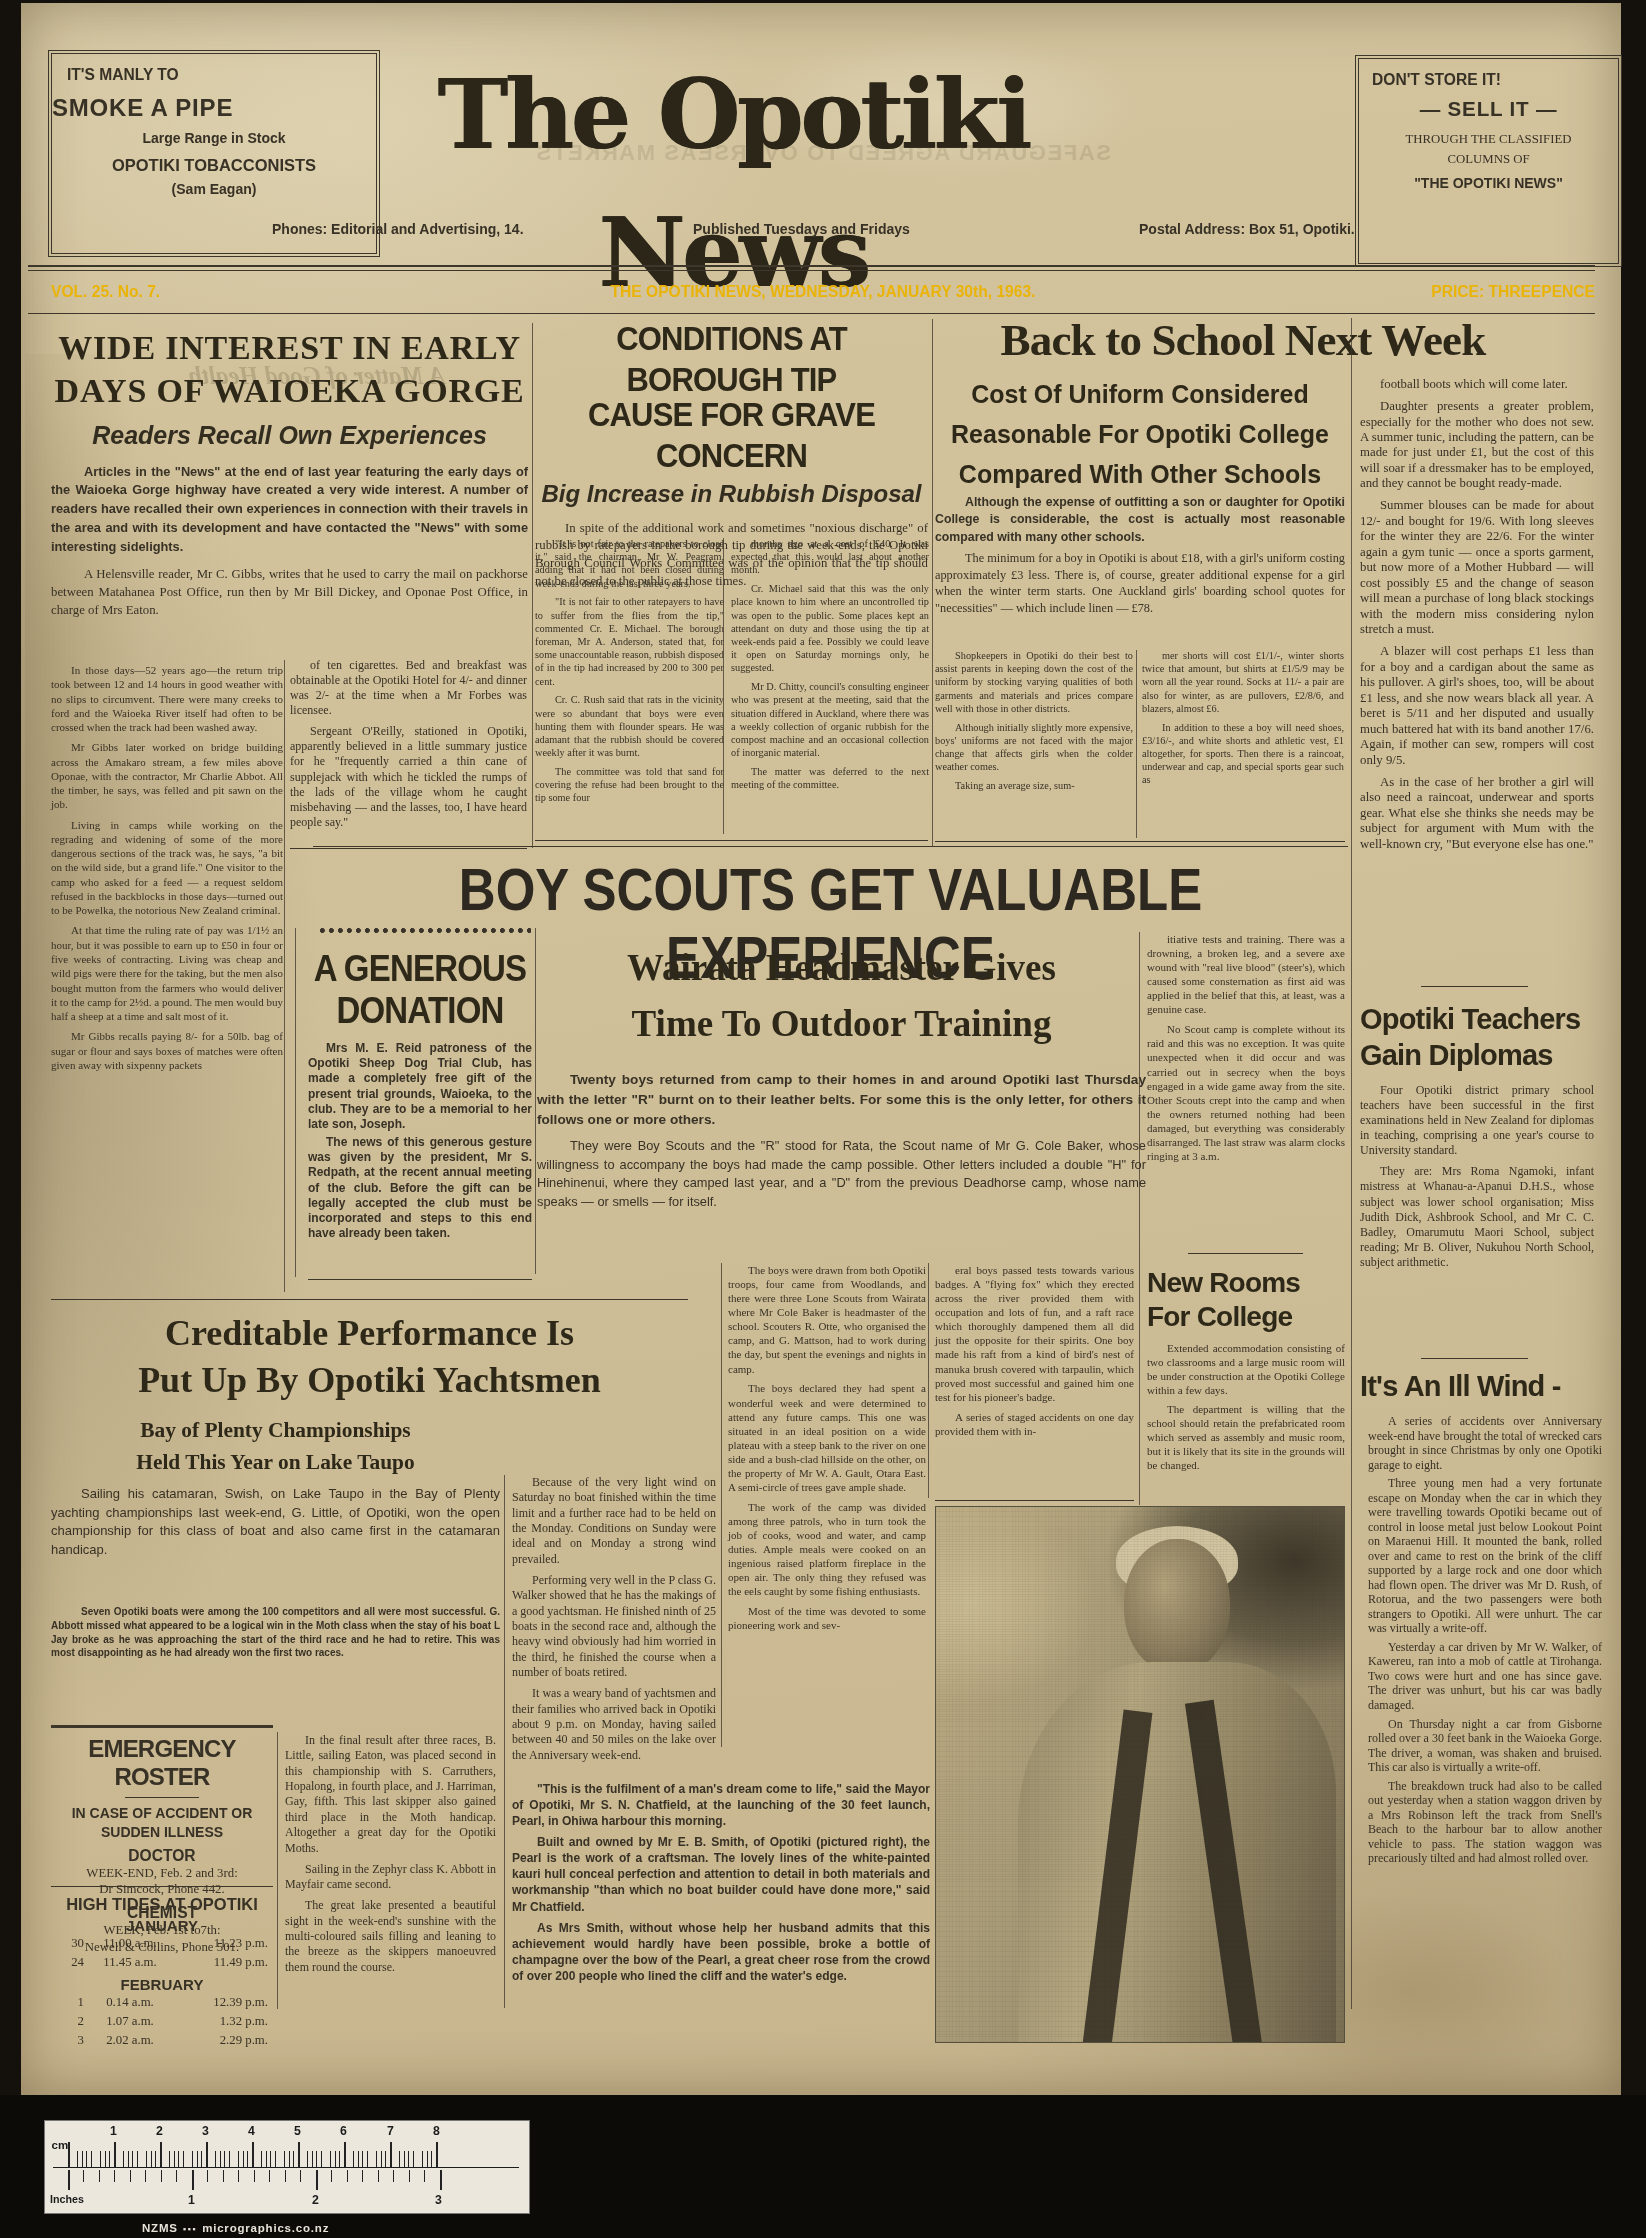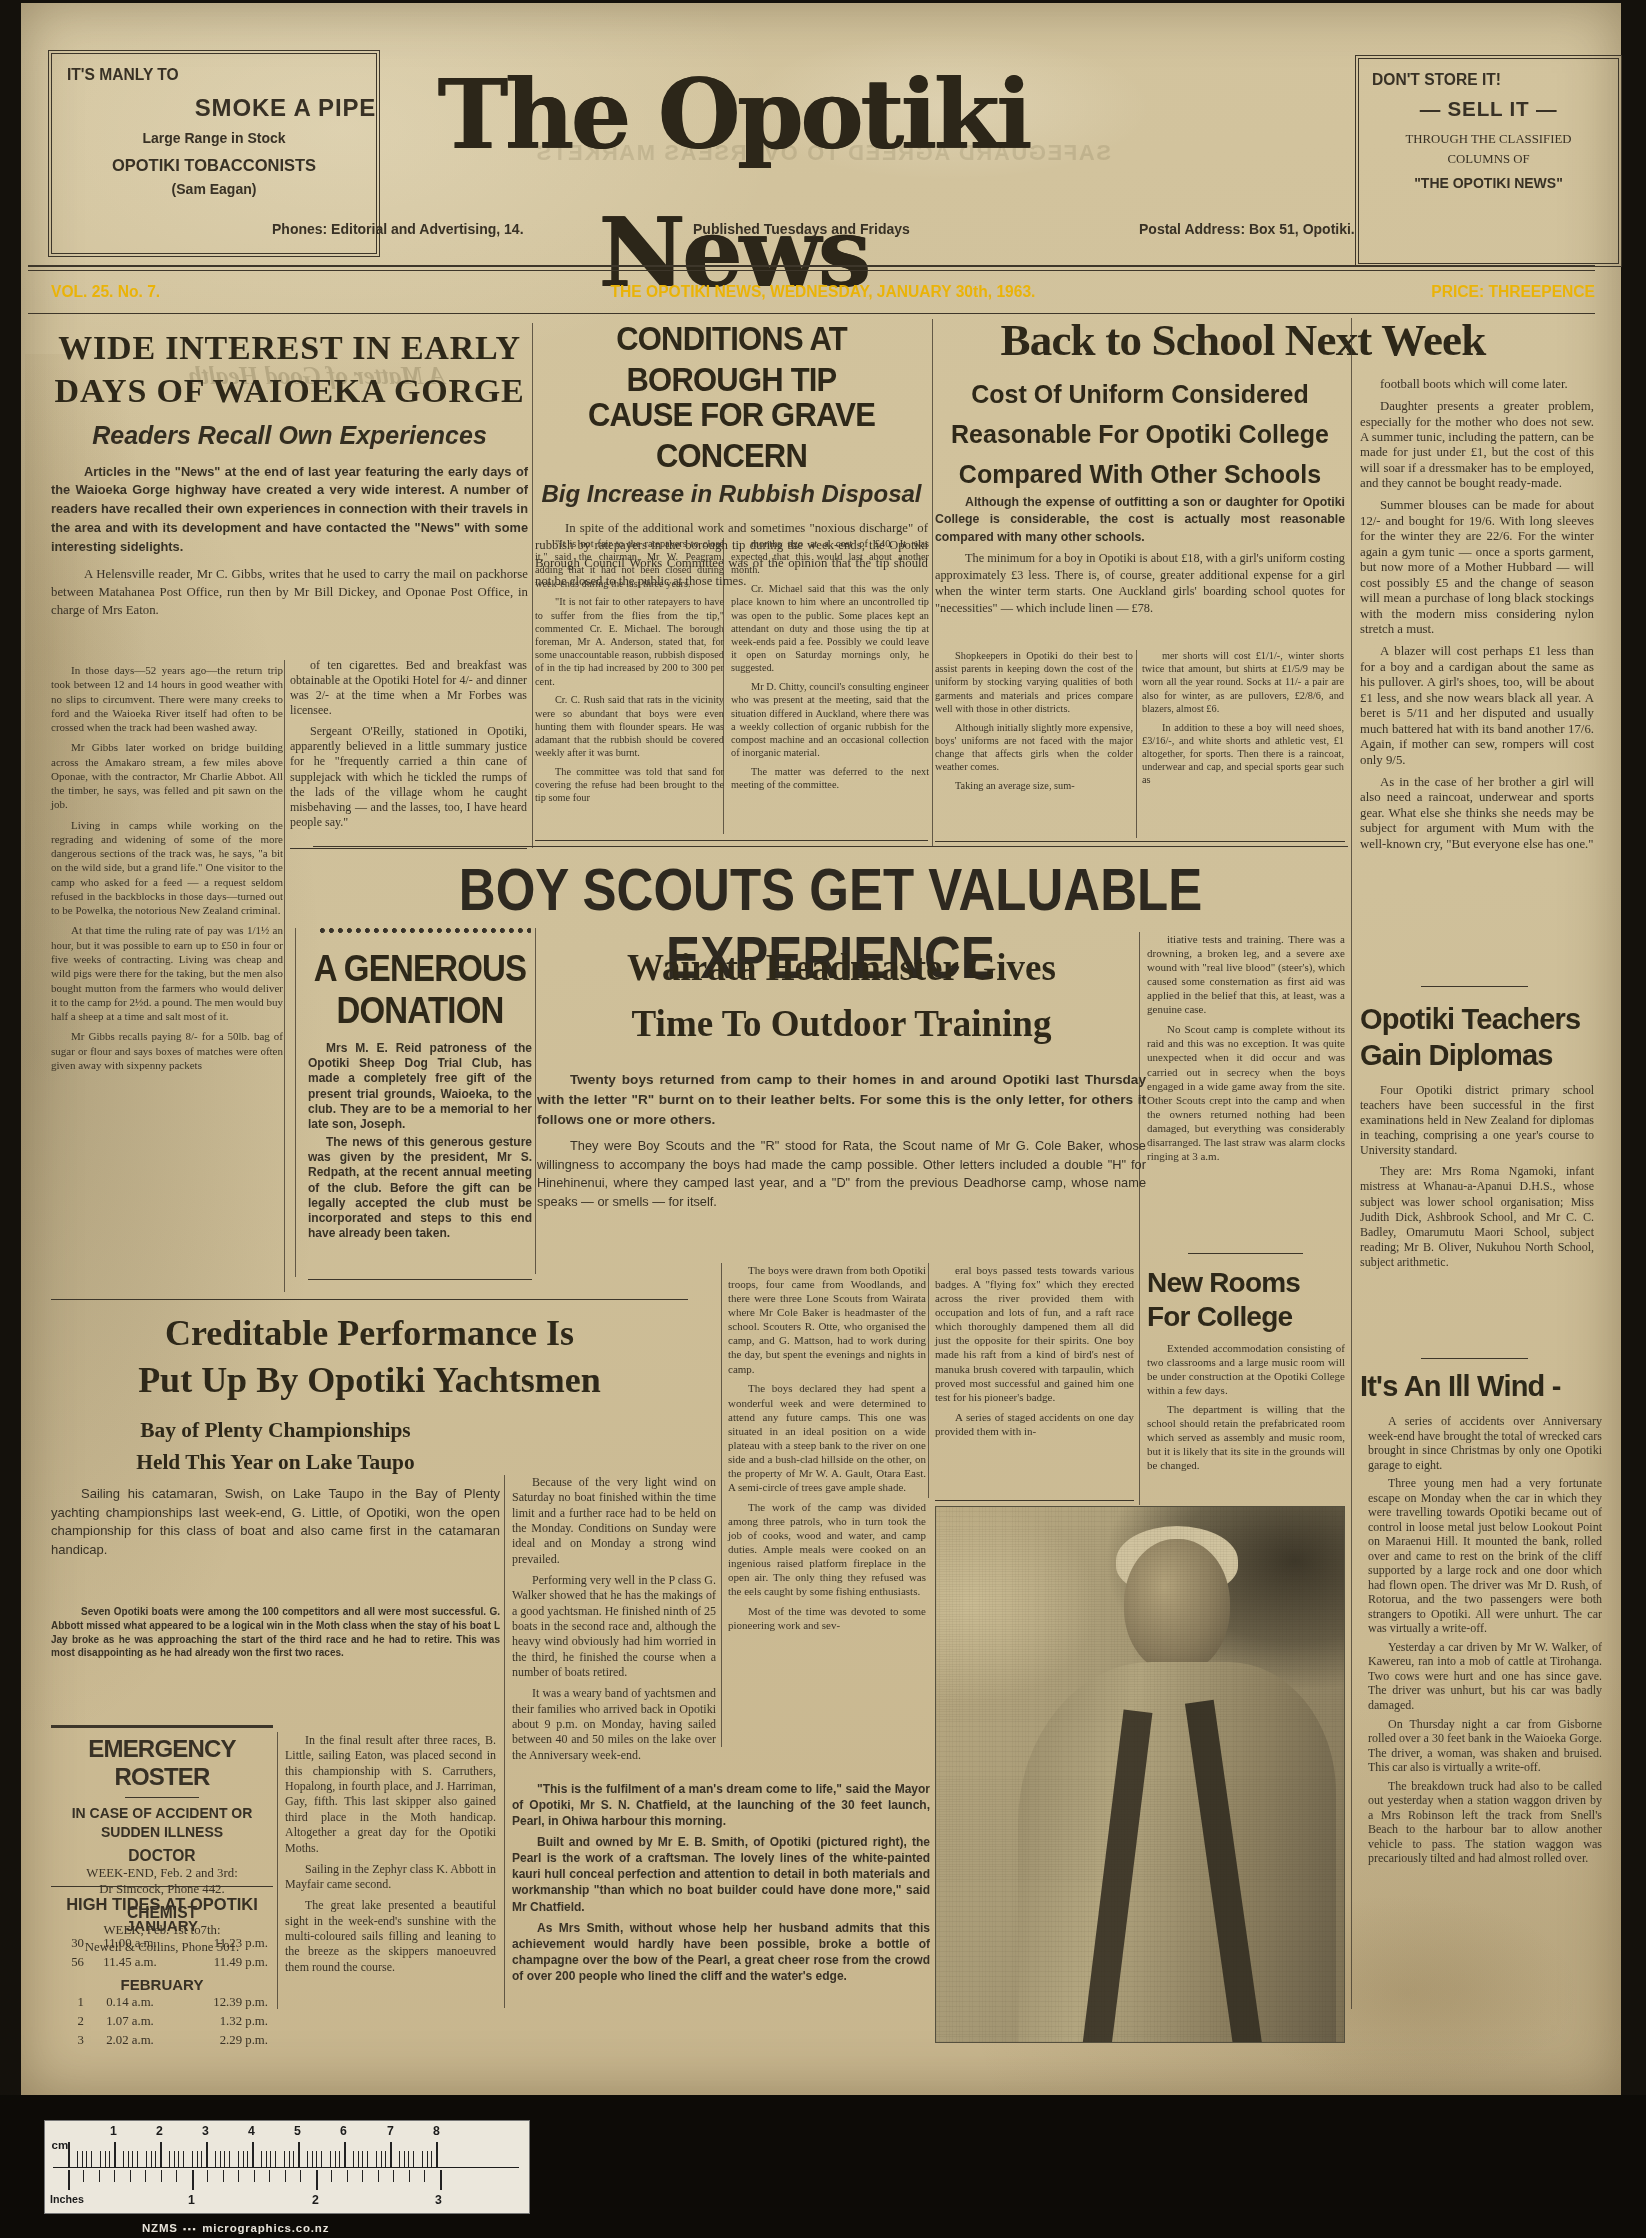--- a/index.html
+++ b/index.html
@@ -39,7 +39,7 @@
   .adbox{border:1.6px solid #3d362a;outline:0.8px solid #3d362a;outline-offset:2.5px;font-family:"Liberation Sans",sans-serif;color:#383125;}
   .left-ad{left:51px;top:53px;width:326px;height:201px;}
   .la0{font-weight:bold;font-size:15.6px;padding:11.5px 0 0 15px;}
-  .la1{font-weight:bold;font-size:24px;text-align:right;margin-top:10px;letter-spacing:0.8px;}
+  .la1{font-weight:bold;font-size:24px;text-align:left;margin-top:10px;letter-spacing:0.8px;}
   .la2{font-weight:bold;font-size:14px;text-align:center;margin-top:8.2px;}
   .la3{font-weight:bold;font-size:16.5px;text-align:center;margin-top:10px;}
   .la4{font-weight:bold;font-size:14px;text-align:center;margin-top:6.6px;}

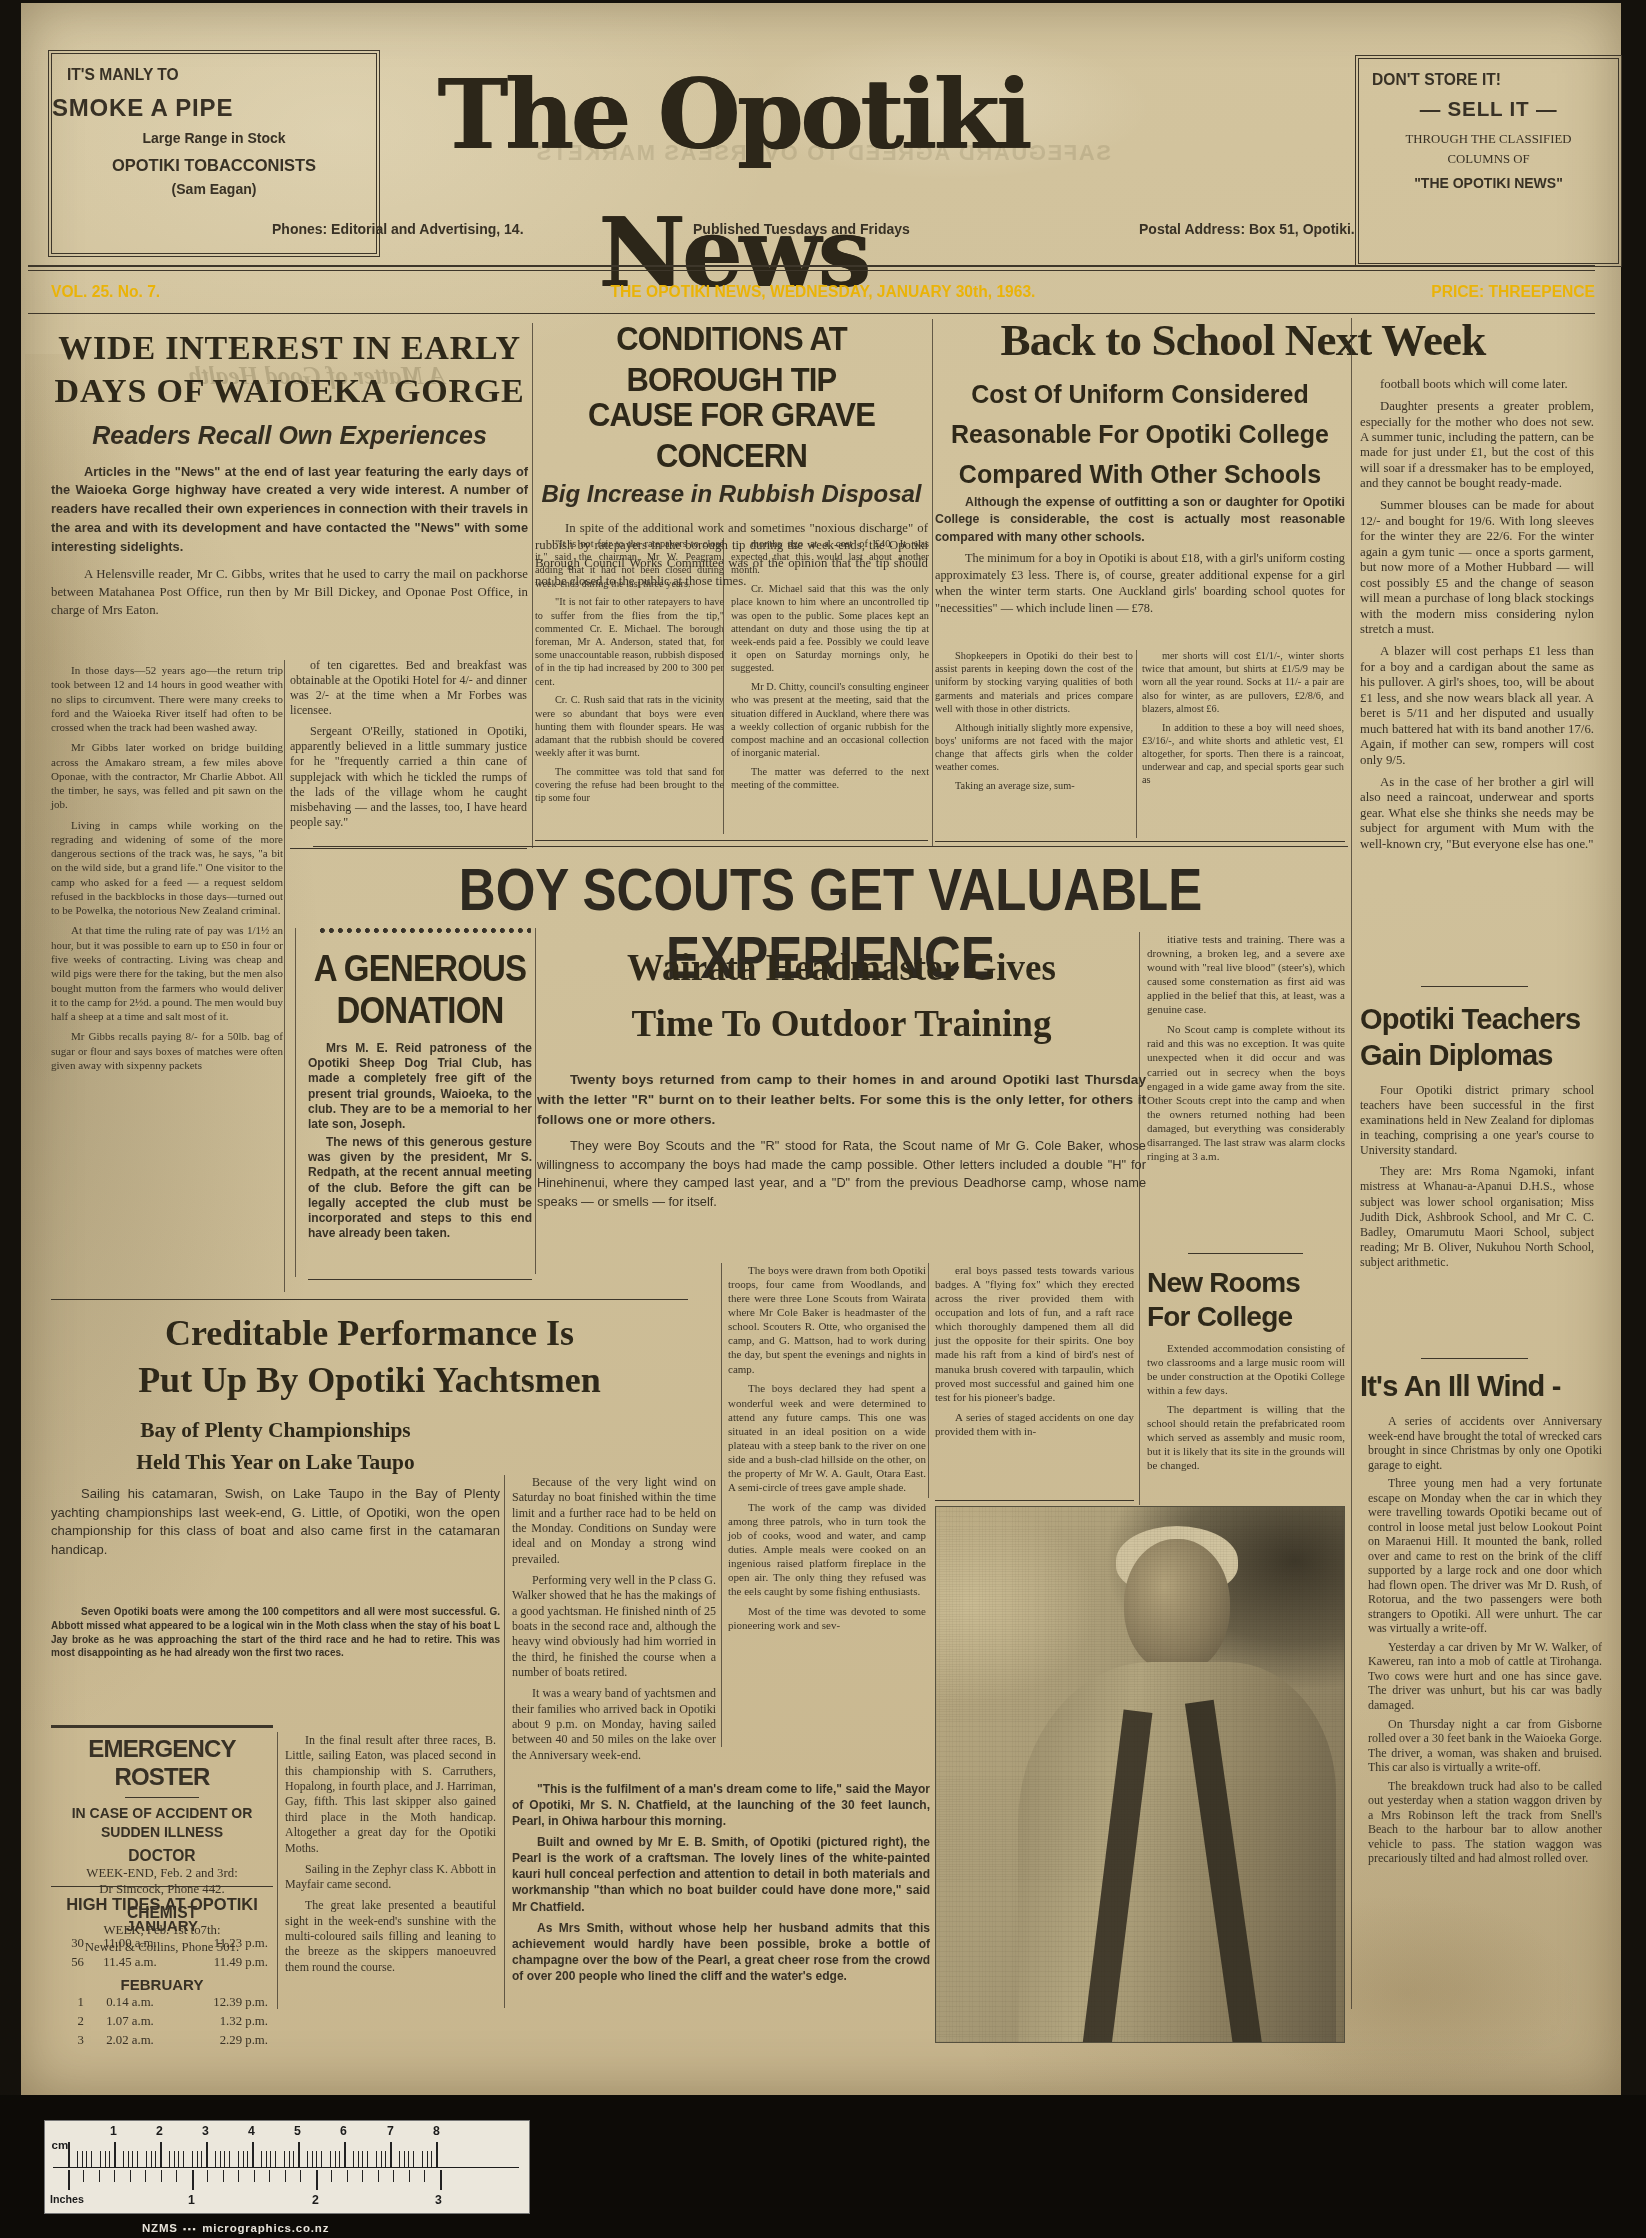--- a/index.html
+++ b/index.html
@@ -450,7 +450,7 @@
     <span class="tide-pm" data-name="tide-pm">11.23 p.m.</span>
   </div>
   <div class="tide-row" data-name="table-row">
-    <span class="tide-day" data-name="tide-day">56</span>
+    <span class="tide-day" data-name="tide-day">24</span>
     <span class="tide-am" data-name="tide-am">11.45 a.m.</span>
     <span class="tide-pm" data-name="tide-pm">11.49 p.m.</span>
   </div>

